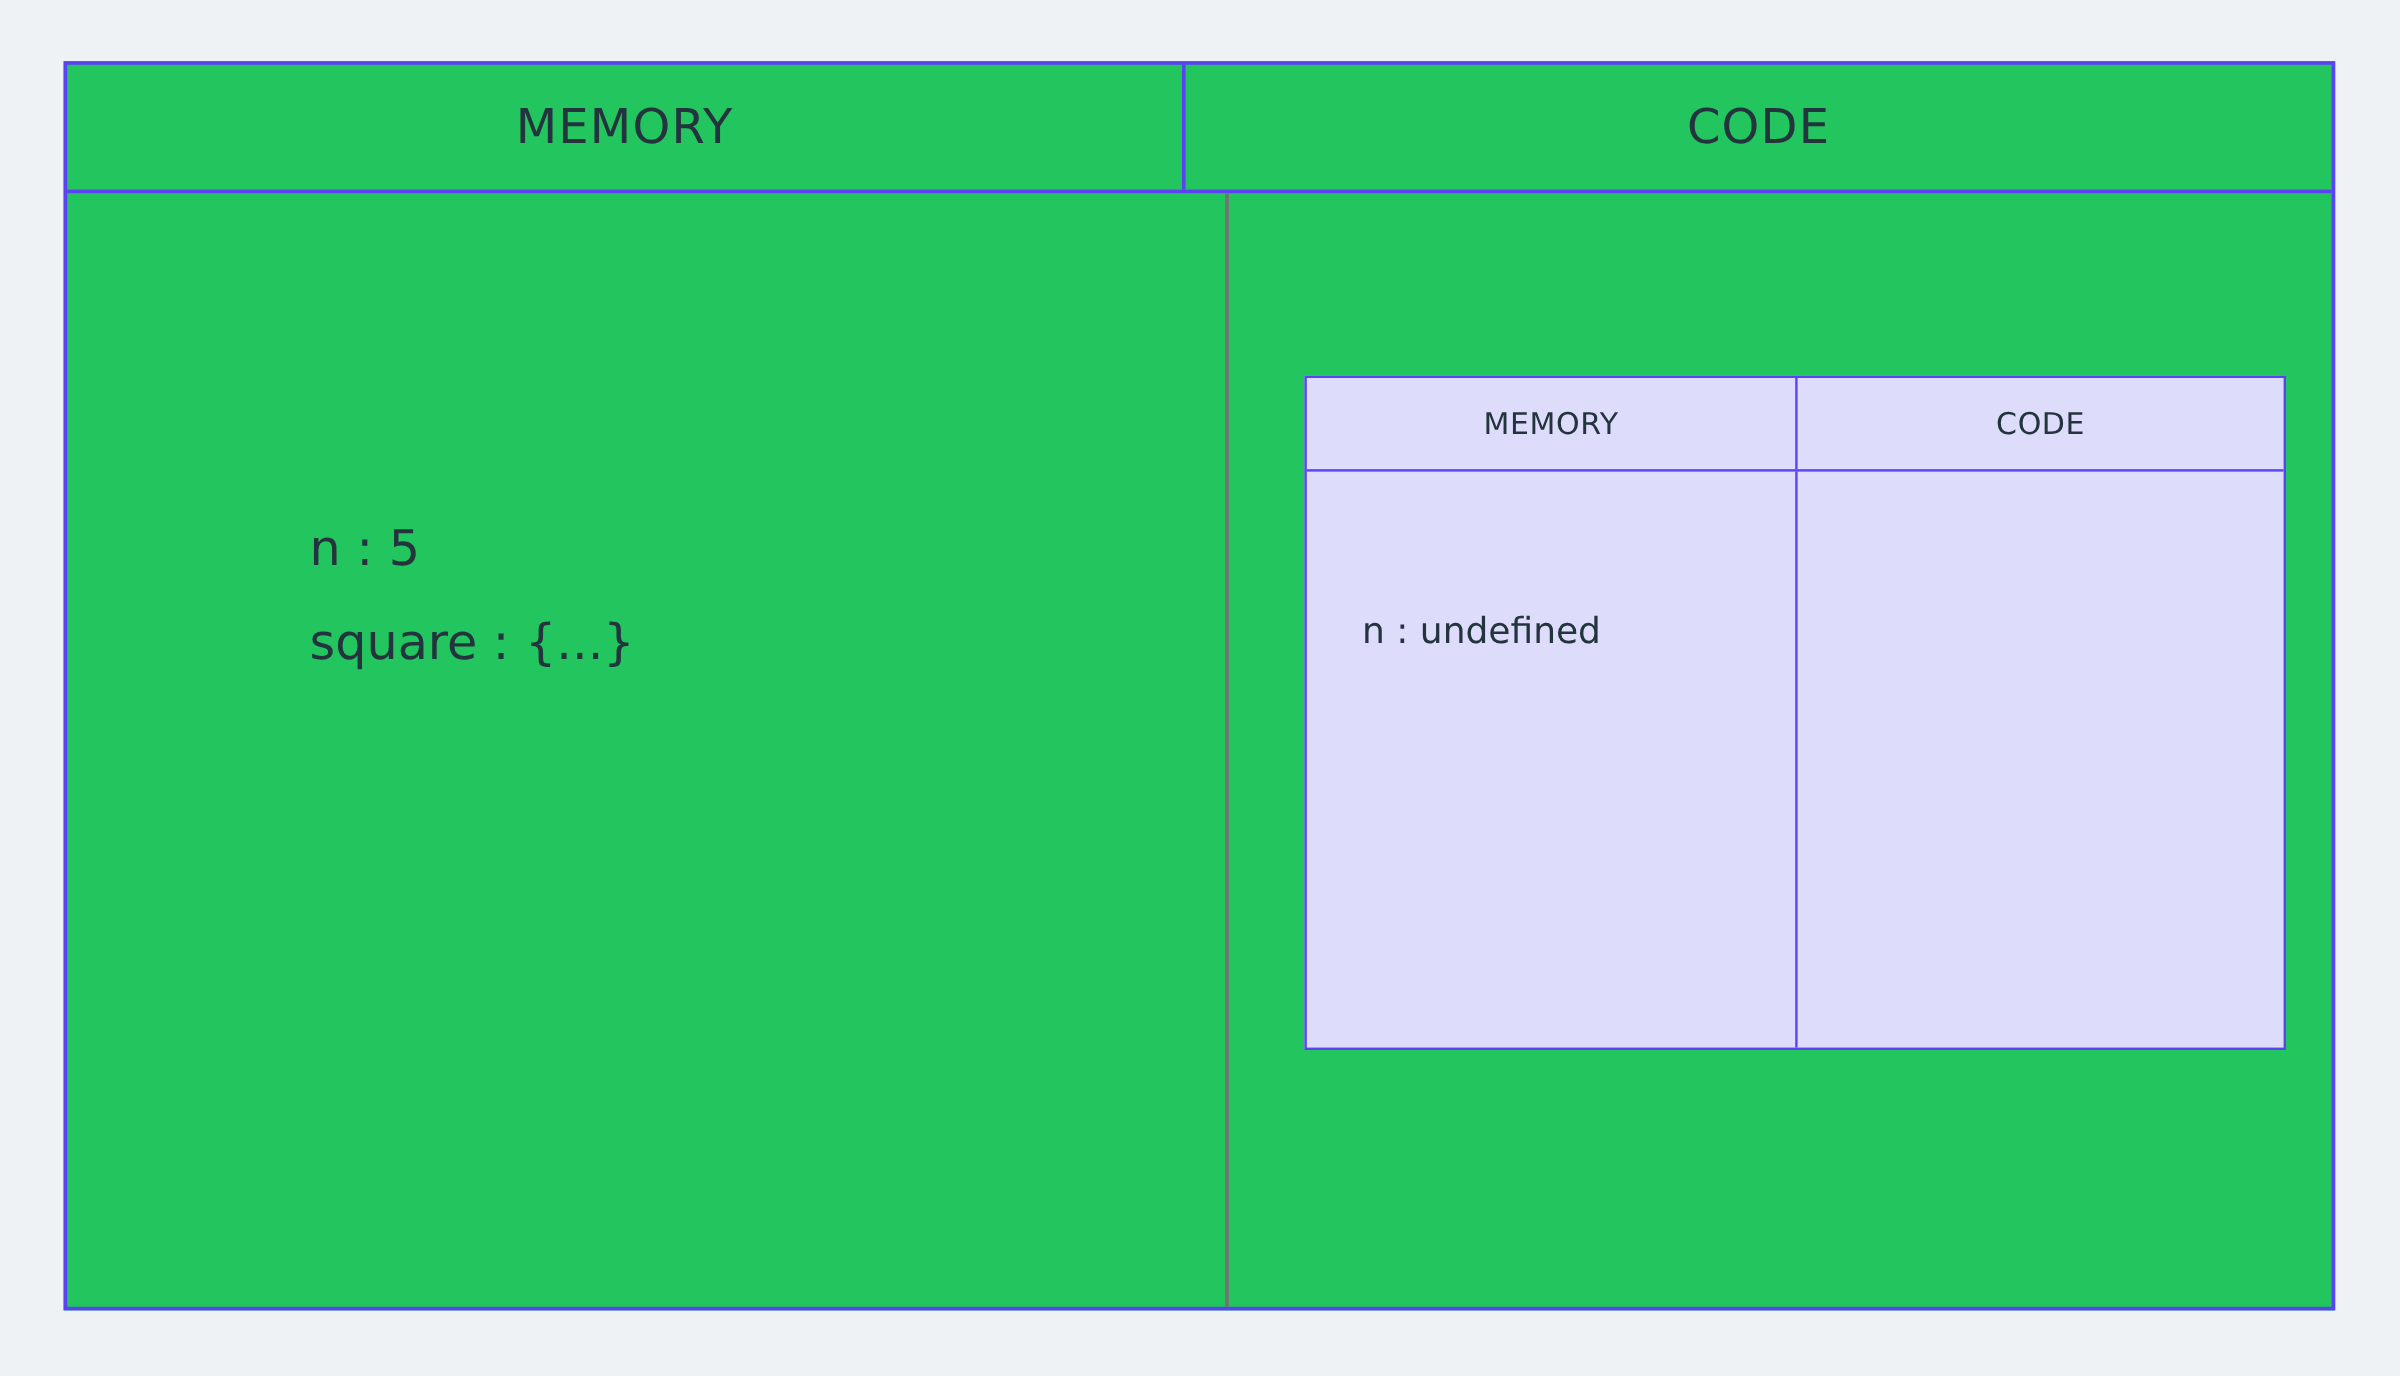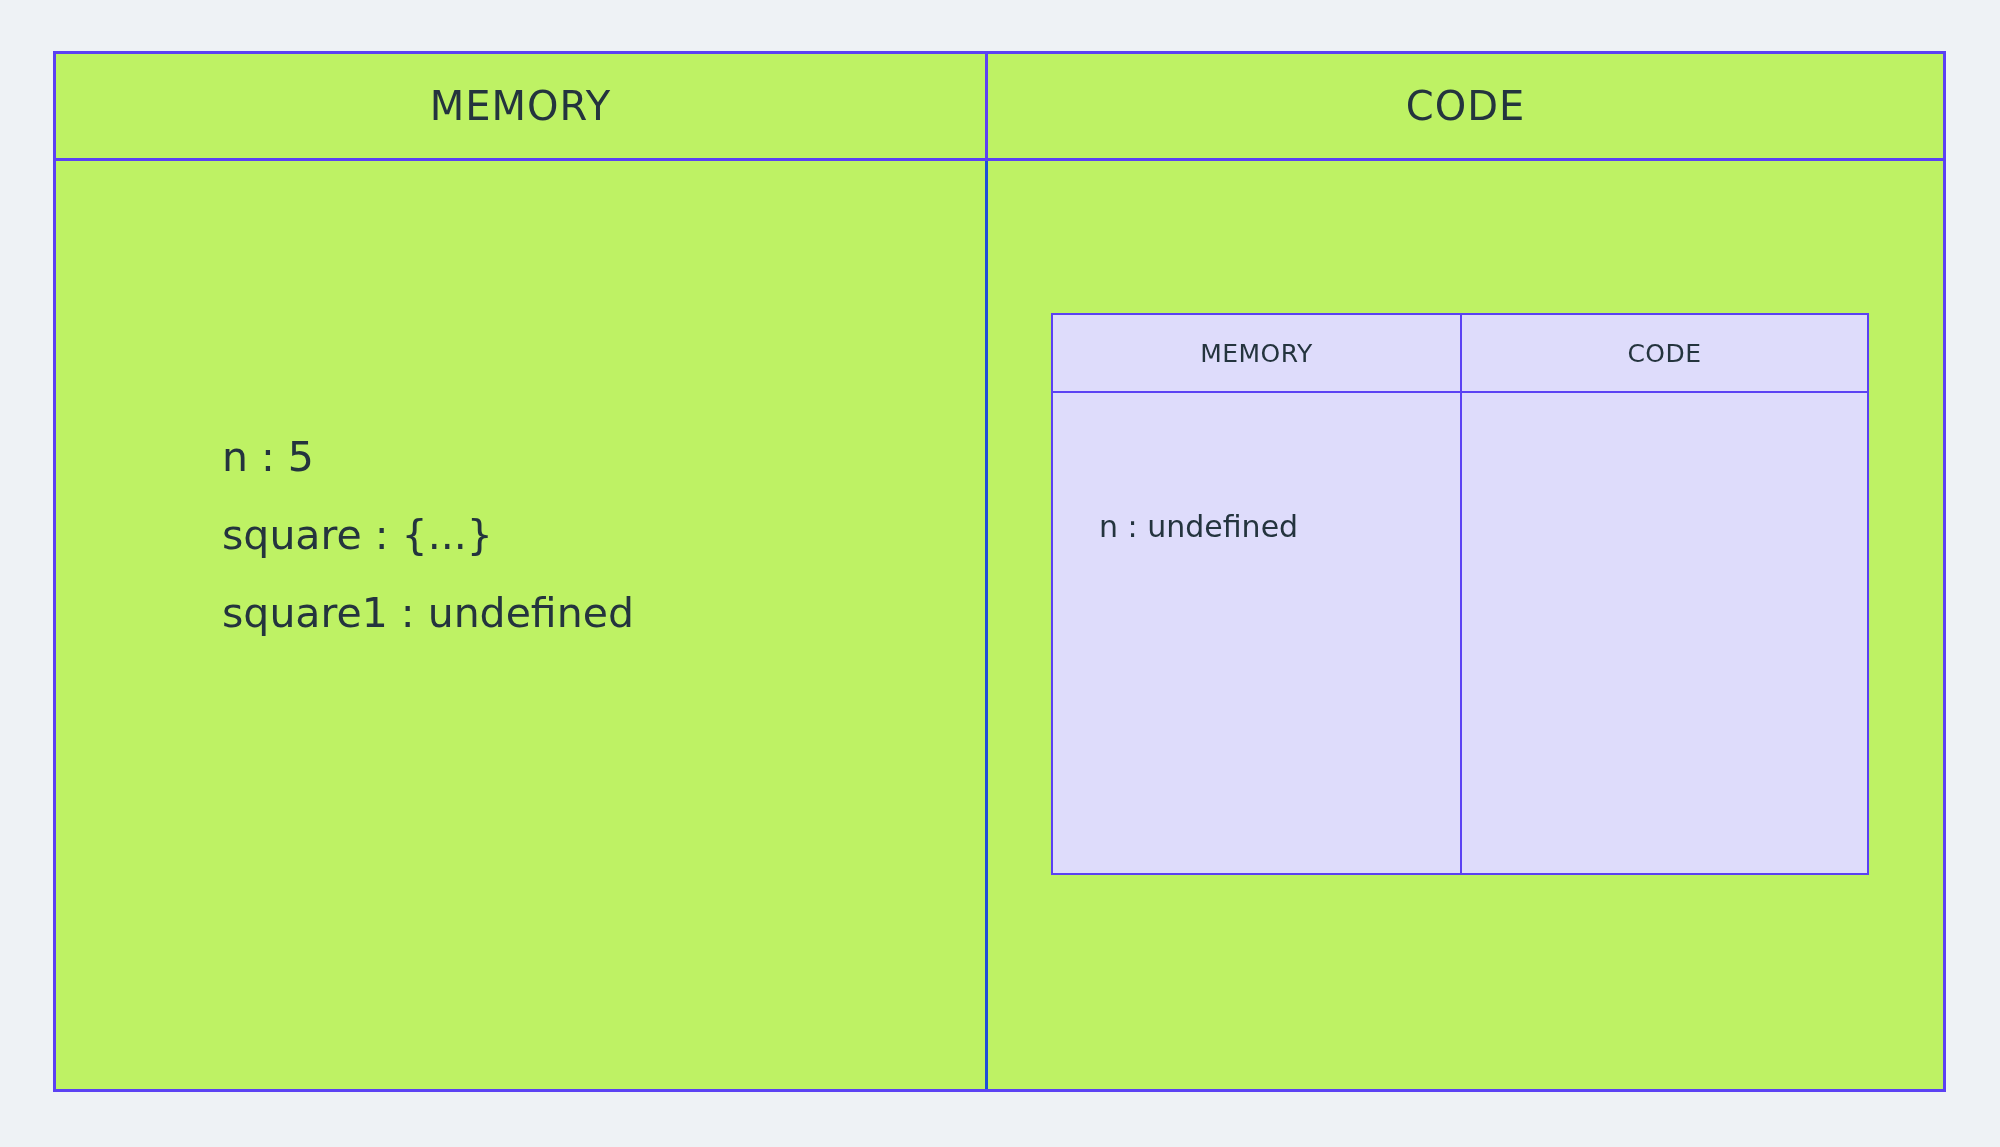--- a/index.html
+++ b/index.html
@@ -24,7 +24,7 @@
     height: 1041px;  
     box-sizing: border-box;
     border: 3px solid #5b42f3;
-    background: #bef264;
+    background: #22c55e;
     display: flex;
     flex-direction: column;
   }

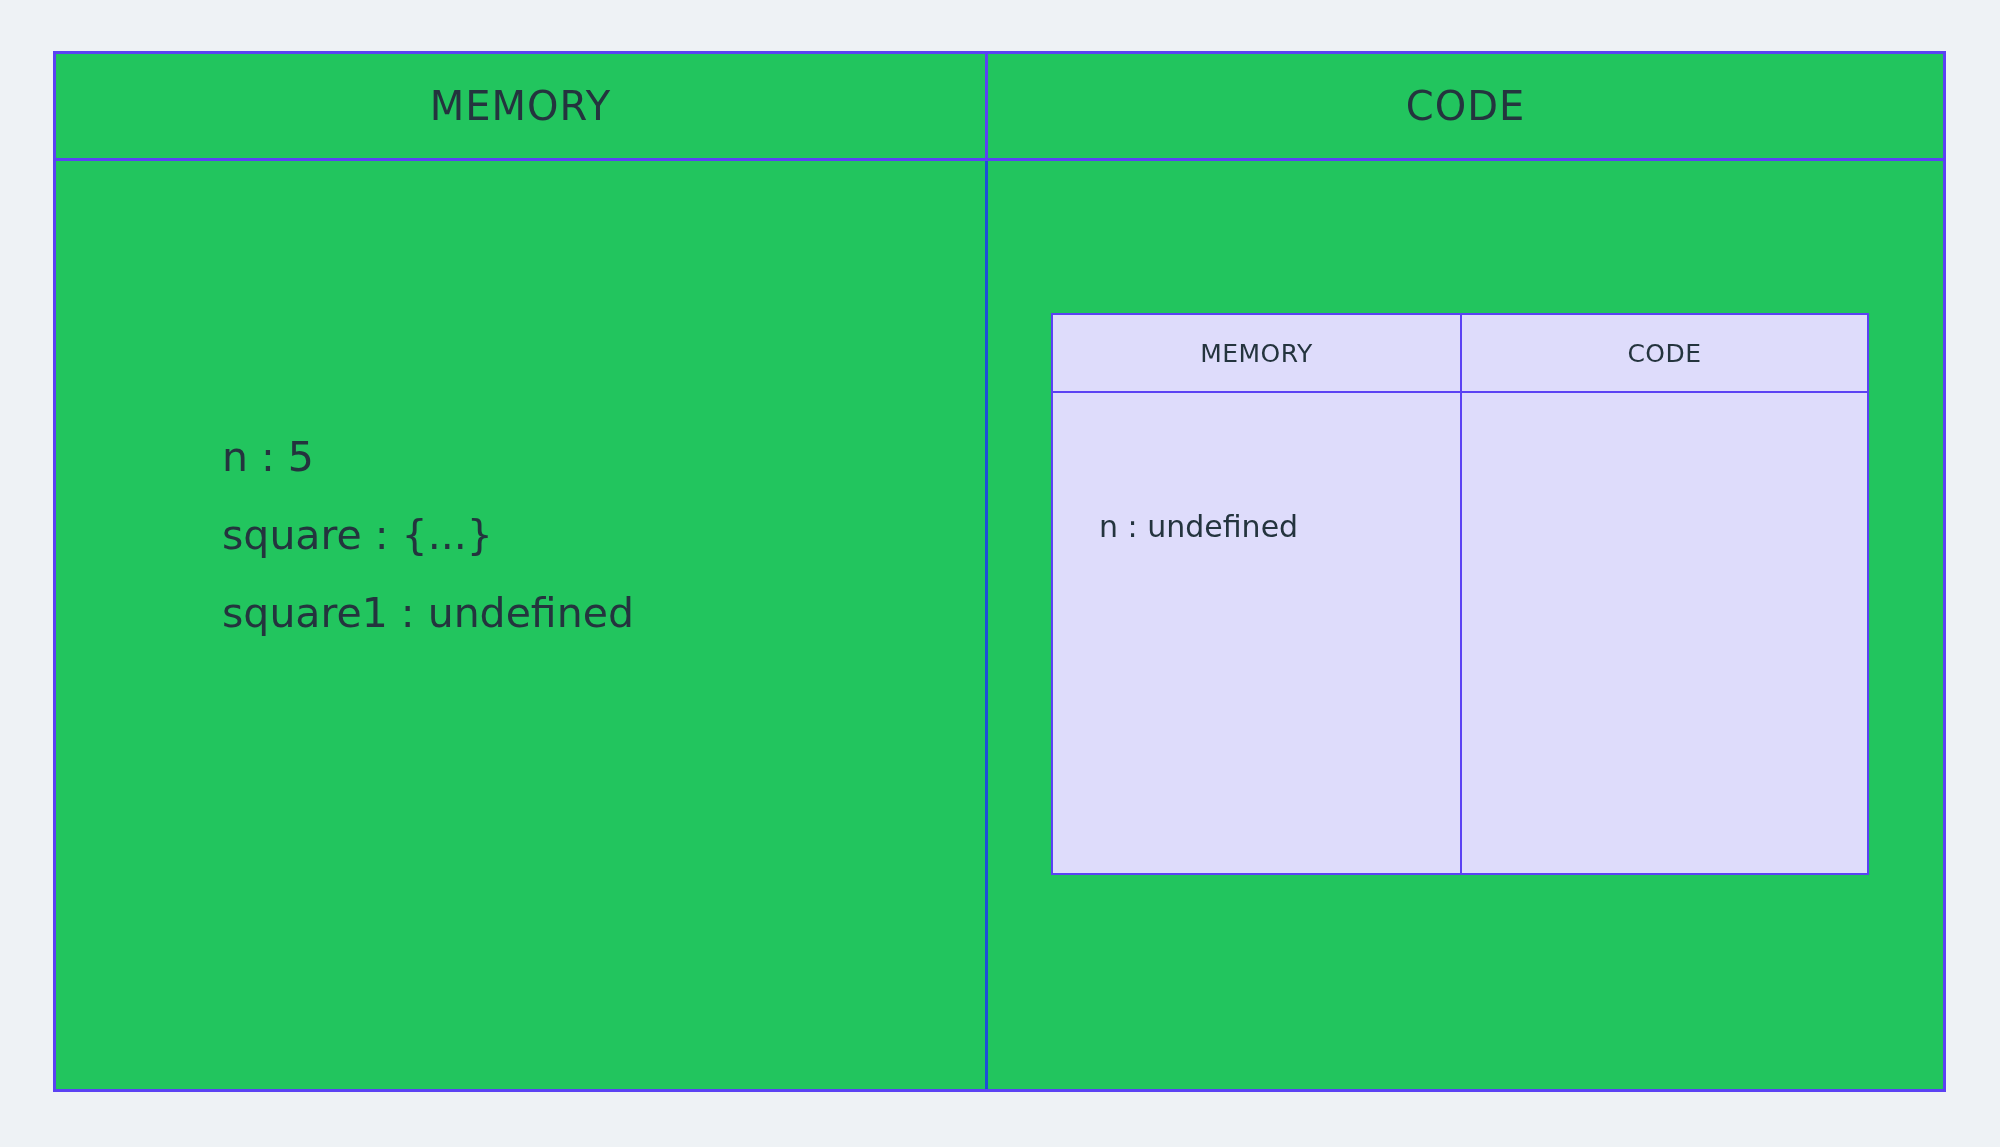--- a/index.html
+++ b/index.html
@@ -63,8 +63,9 @@
   #memory-pane {
     width: 929px;
     flex: 0 0 929px;
-    border-right: 3px solid #1d4ed8;
-    position: relative;
+    border-right: 3px solid #737373;
+    position: relative;
+    margin-left: 36px;
   }
   #code-pane {
     flex: 1 1 auto;

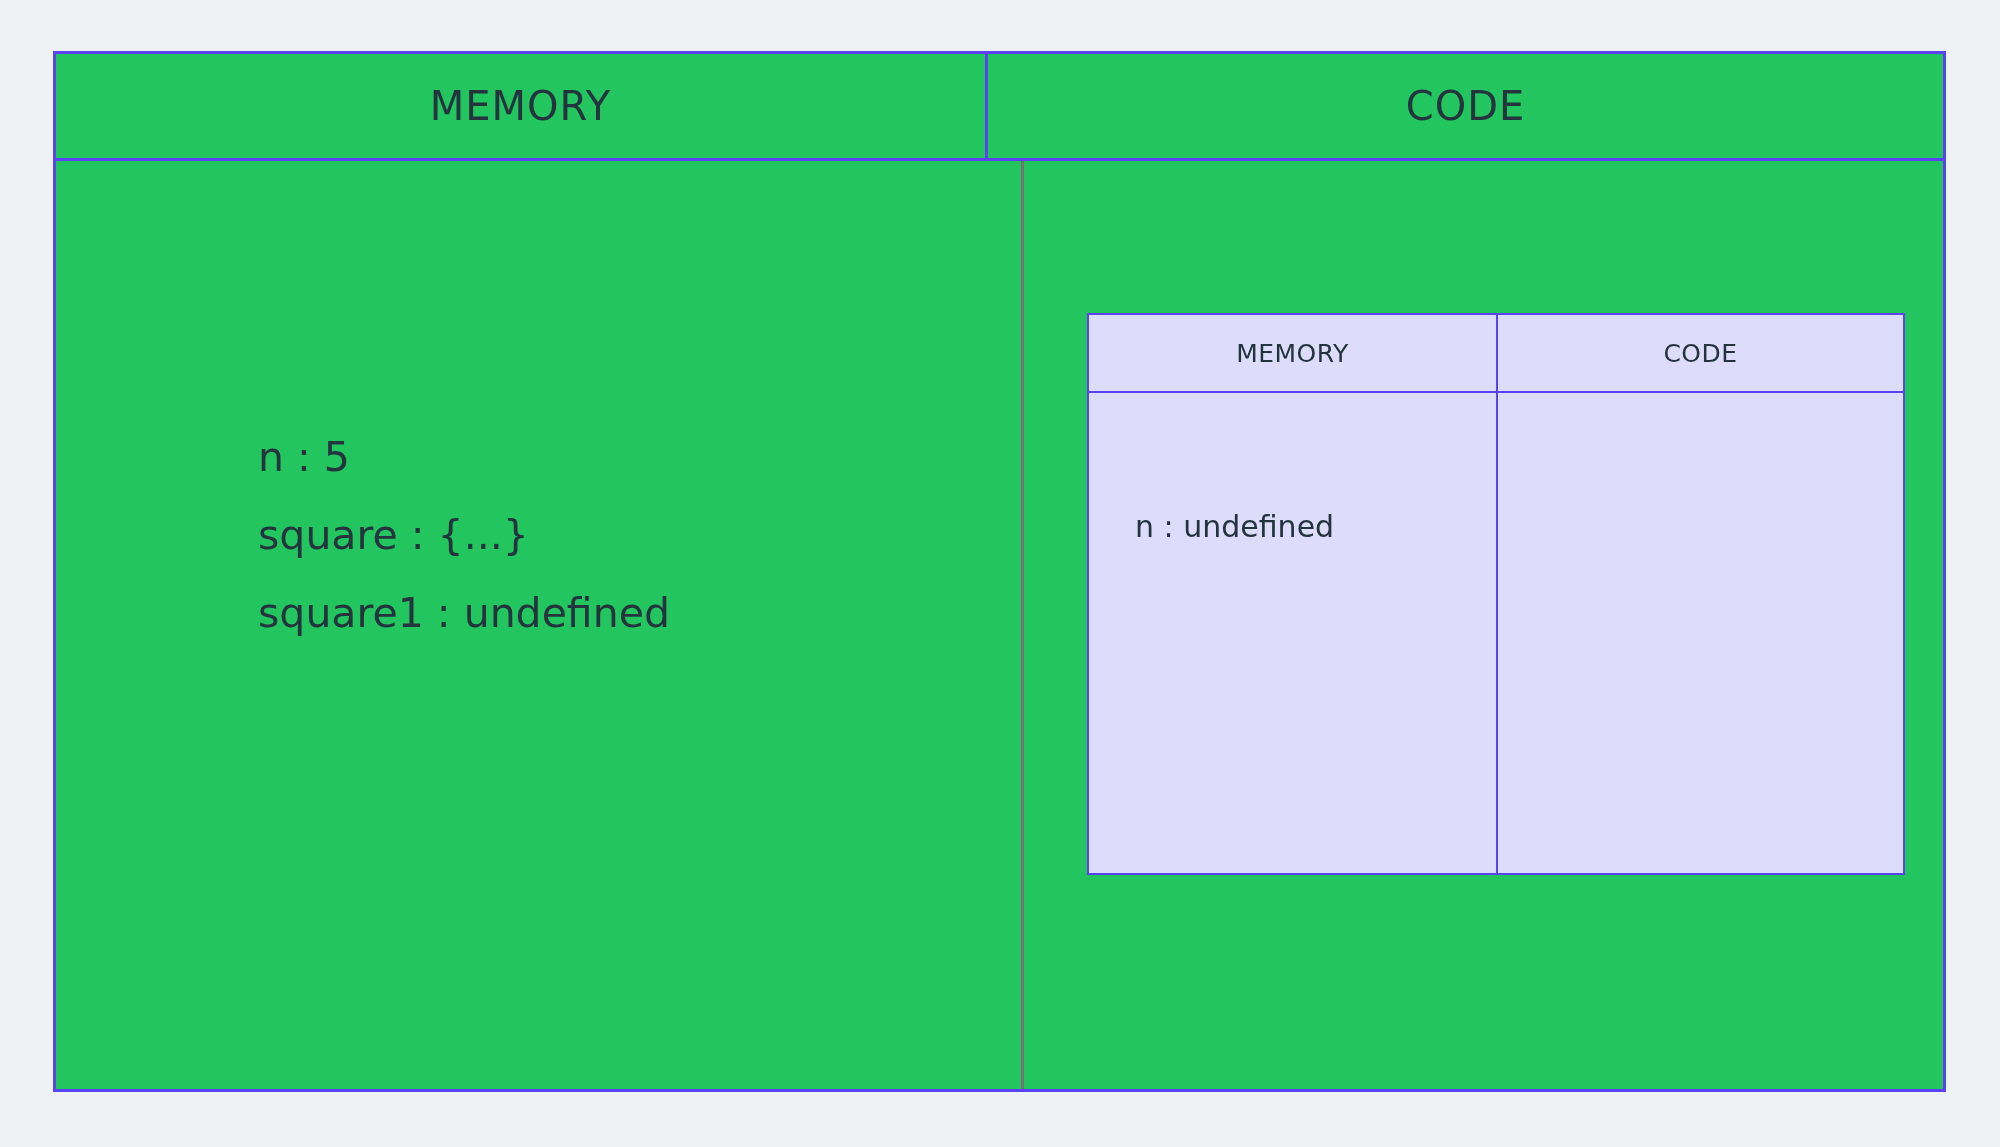--- a/index.html
+++ b/index.html
@@ -170,7 +170,6 @@
       <div id="memory-list">
         <div class="memory-line">n : 5</div>
         <div class="memory-line">square : {...}</div>
-        <div class="memory-line">square1 : undefined</div>
       </div>
     </div>
 

